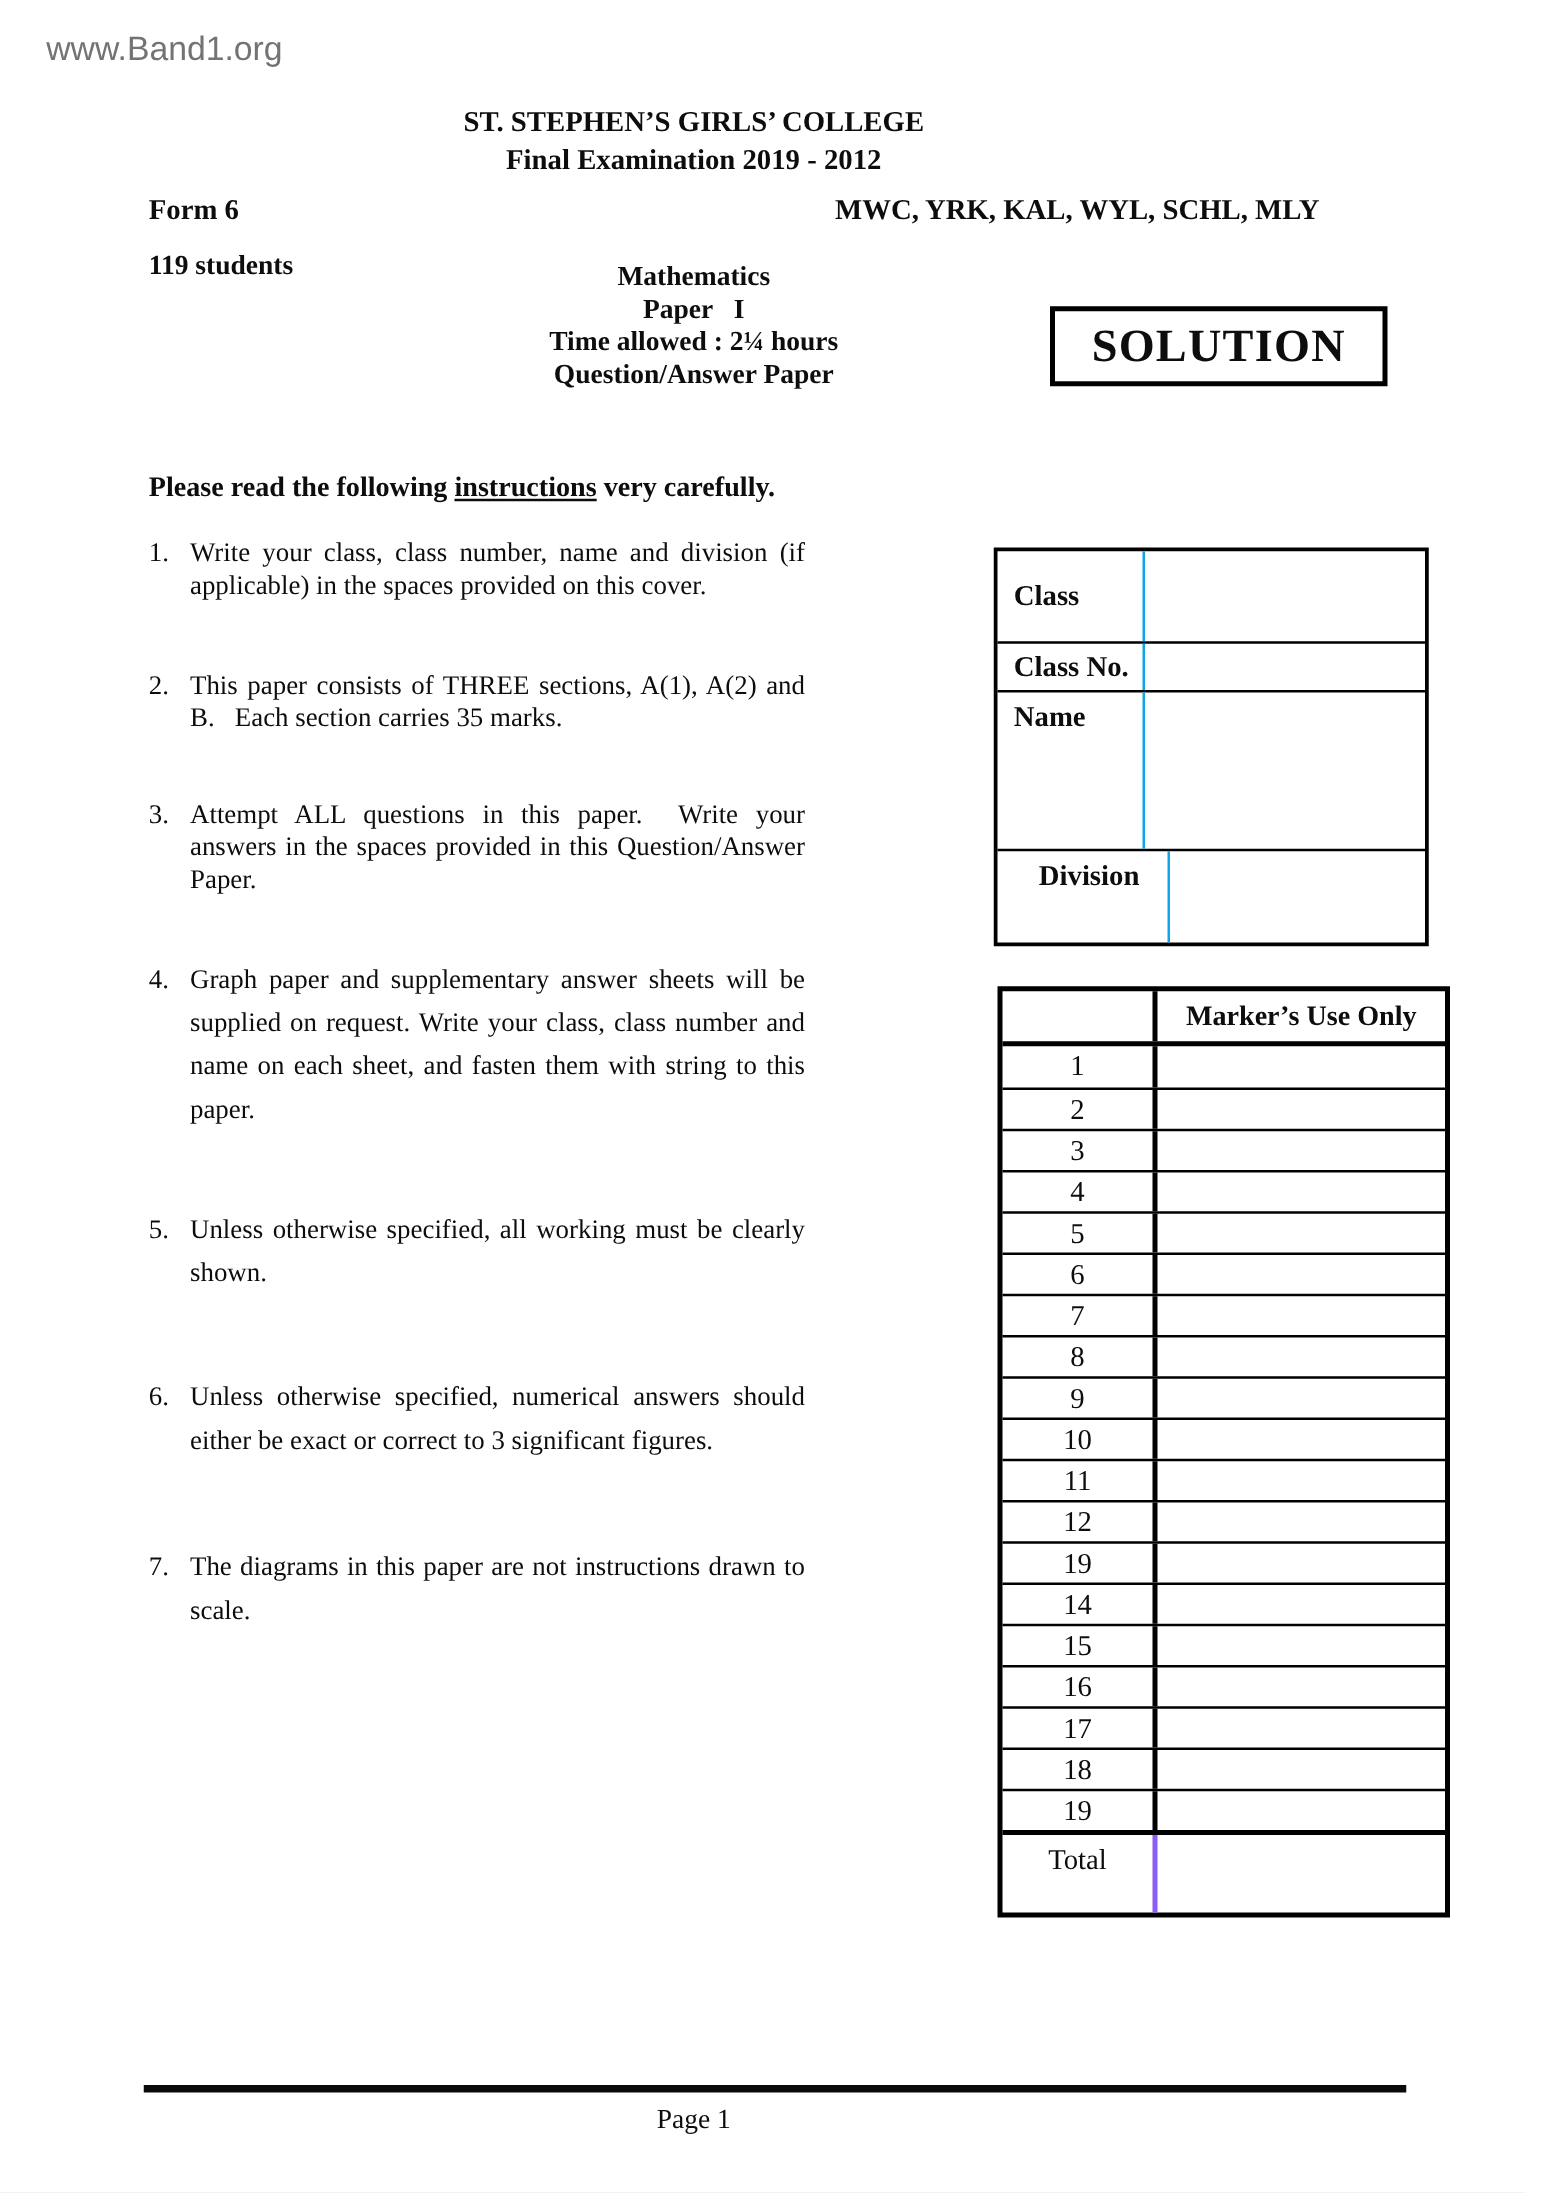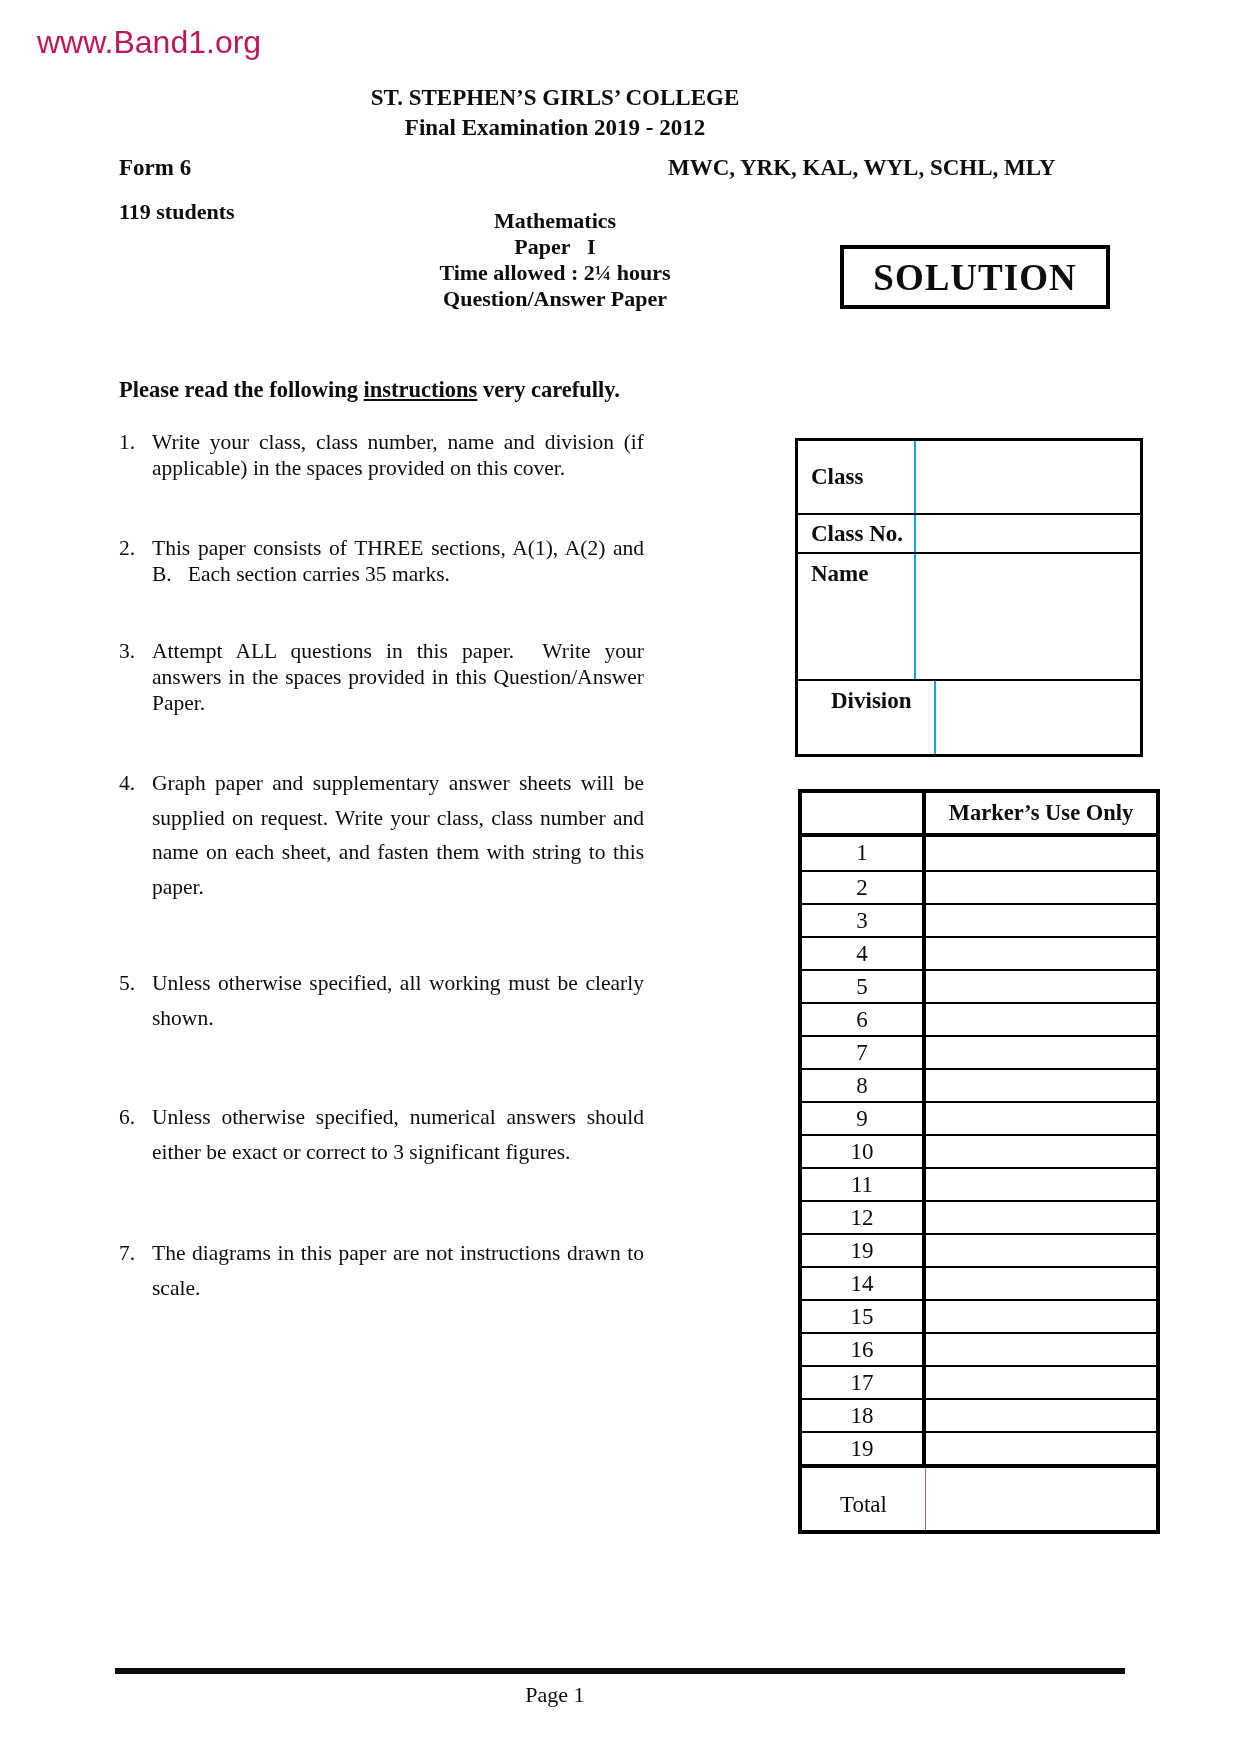--- a/index.html
+++ b/index.html
@@ -16,7 +16,7 @@
   .watermark {
     position:absolute; left:37px; top:24px;
     font-family:"Liberation Sans","DejaVu Sans",sans-serif;
-    font-size:32px; font-weight:normal; color:#be185d;
+    font-size:27px; font-weight:normal; color:#737373;
   }
   .center-col { position:absolute; left:0; width:1110px; text-align:center; }
   .school-block { top:83px; font-weight:bold; font-size:23px; line-height:30px; }

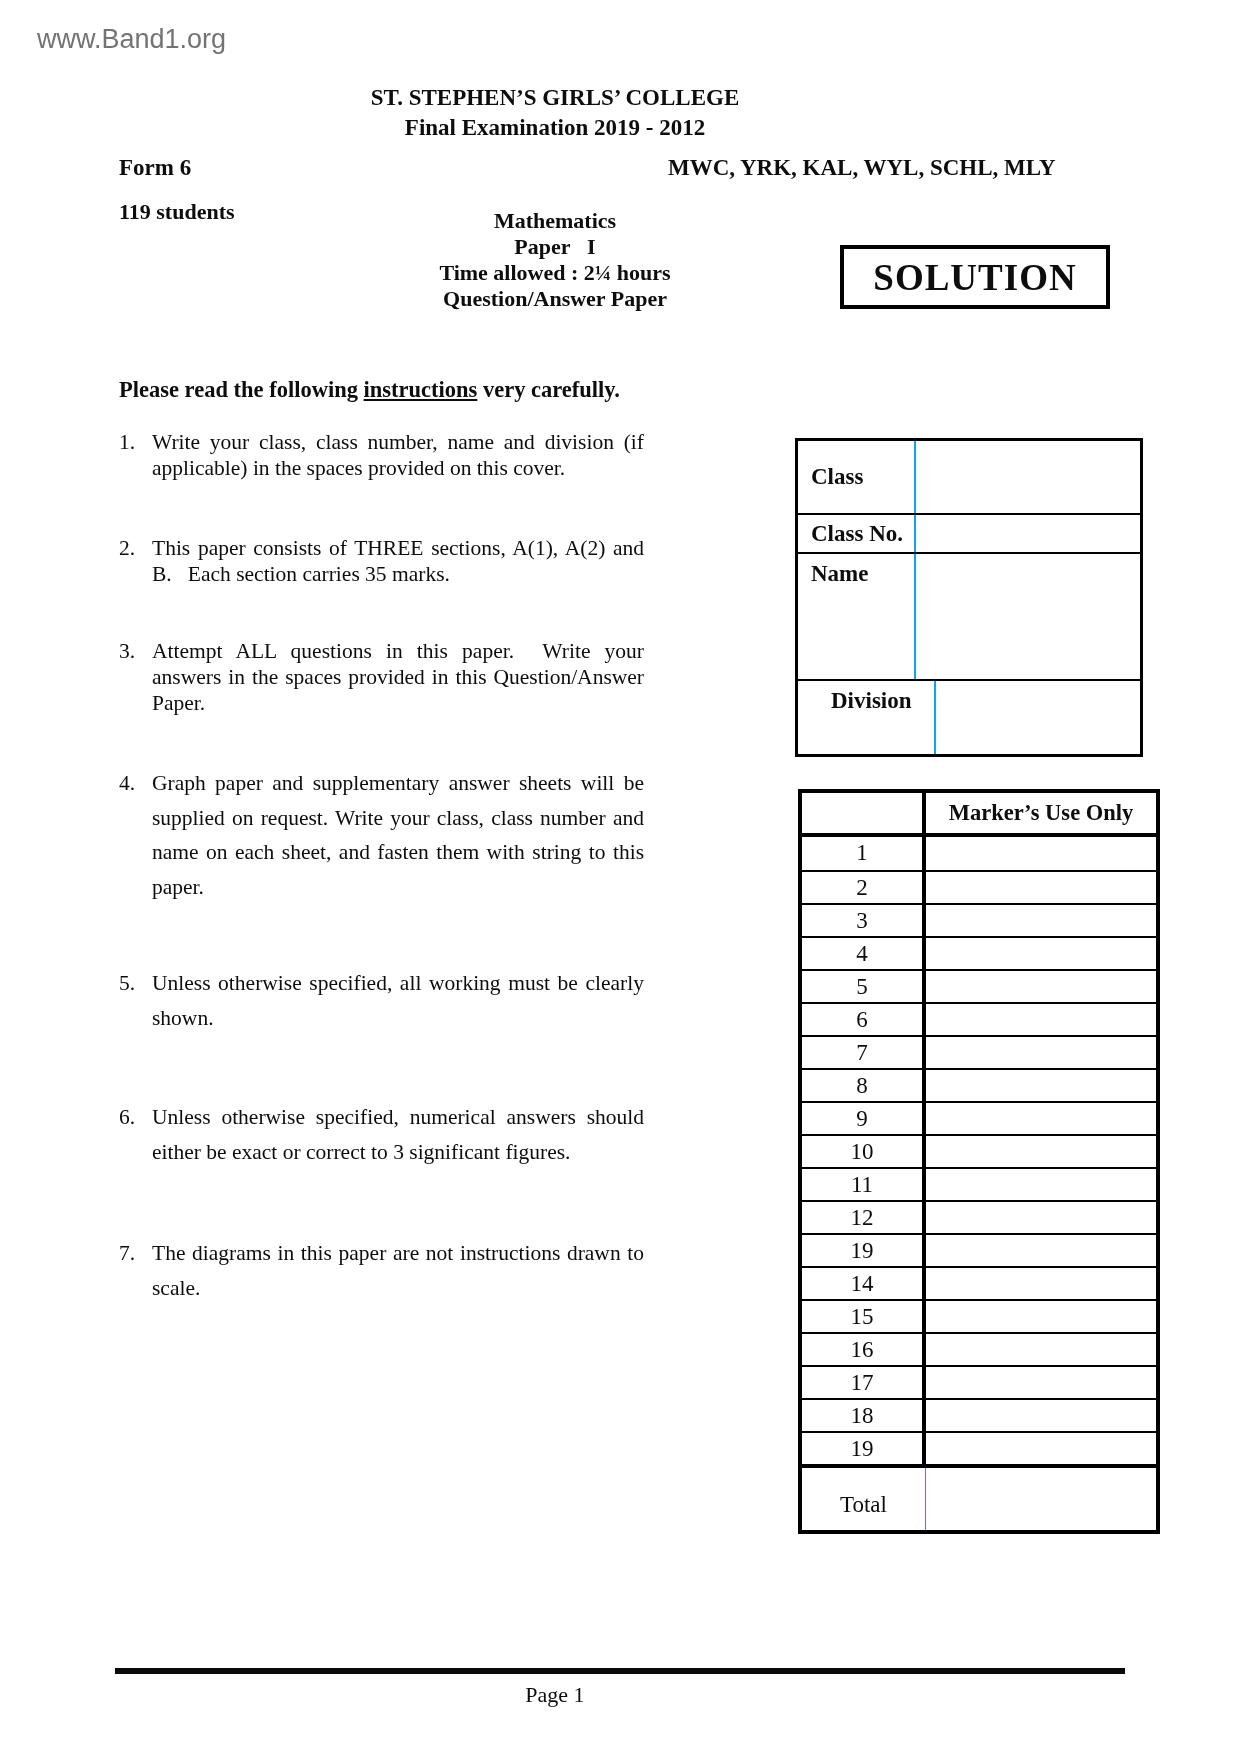--- a/index.html
+++ b/index.html
@@ -73,8 +73,8 @@
   .m-row .m-blank { flex:1; }
   .m-total { display:flex; height:66px; border-top:4px solid #000; }
   .m-total .m-num {
-    width:124px; flex:none; border-right:1px solid #8b5cf6;
-    text-align:center; font-size:23px; padding-top:24px;
+    width:124px; flex:none; border-right:4px solid #8b5cf6;
+    text-align:center; font-size:23px; padding-top:7px;
   }
   .m-total .m-blank { flex:1; }
 

